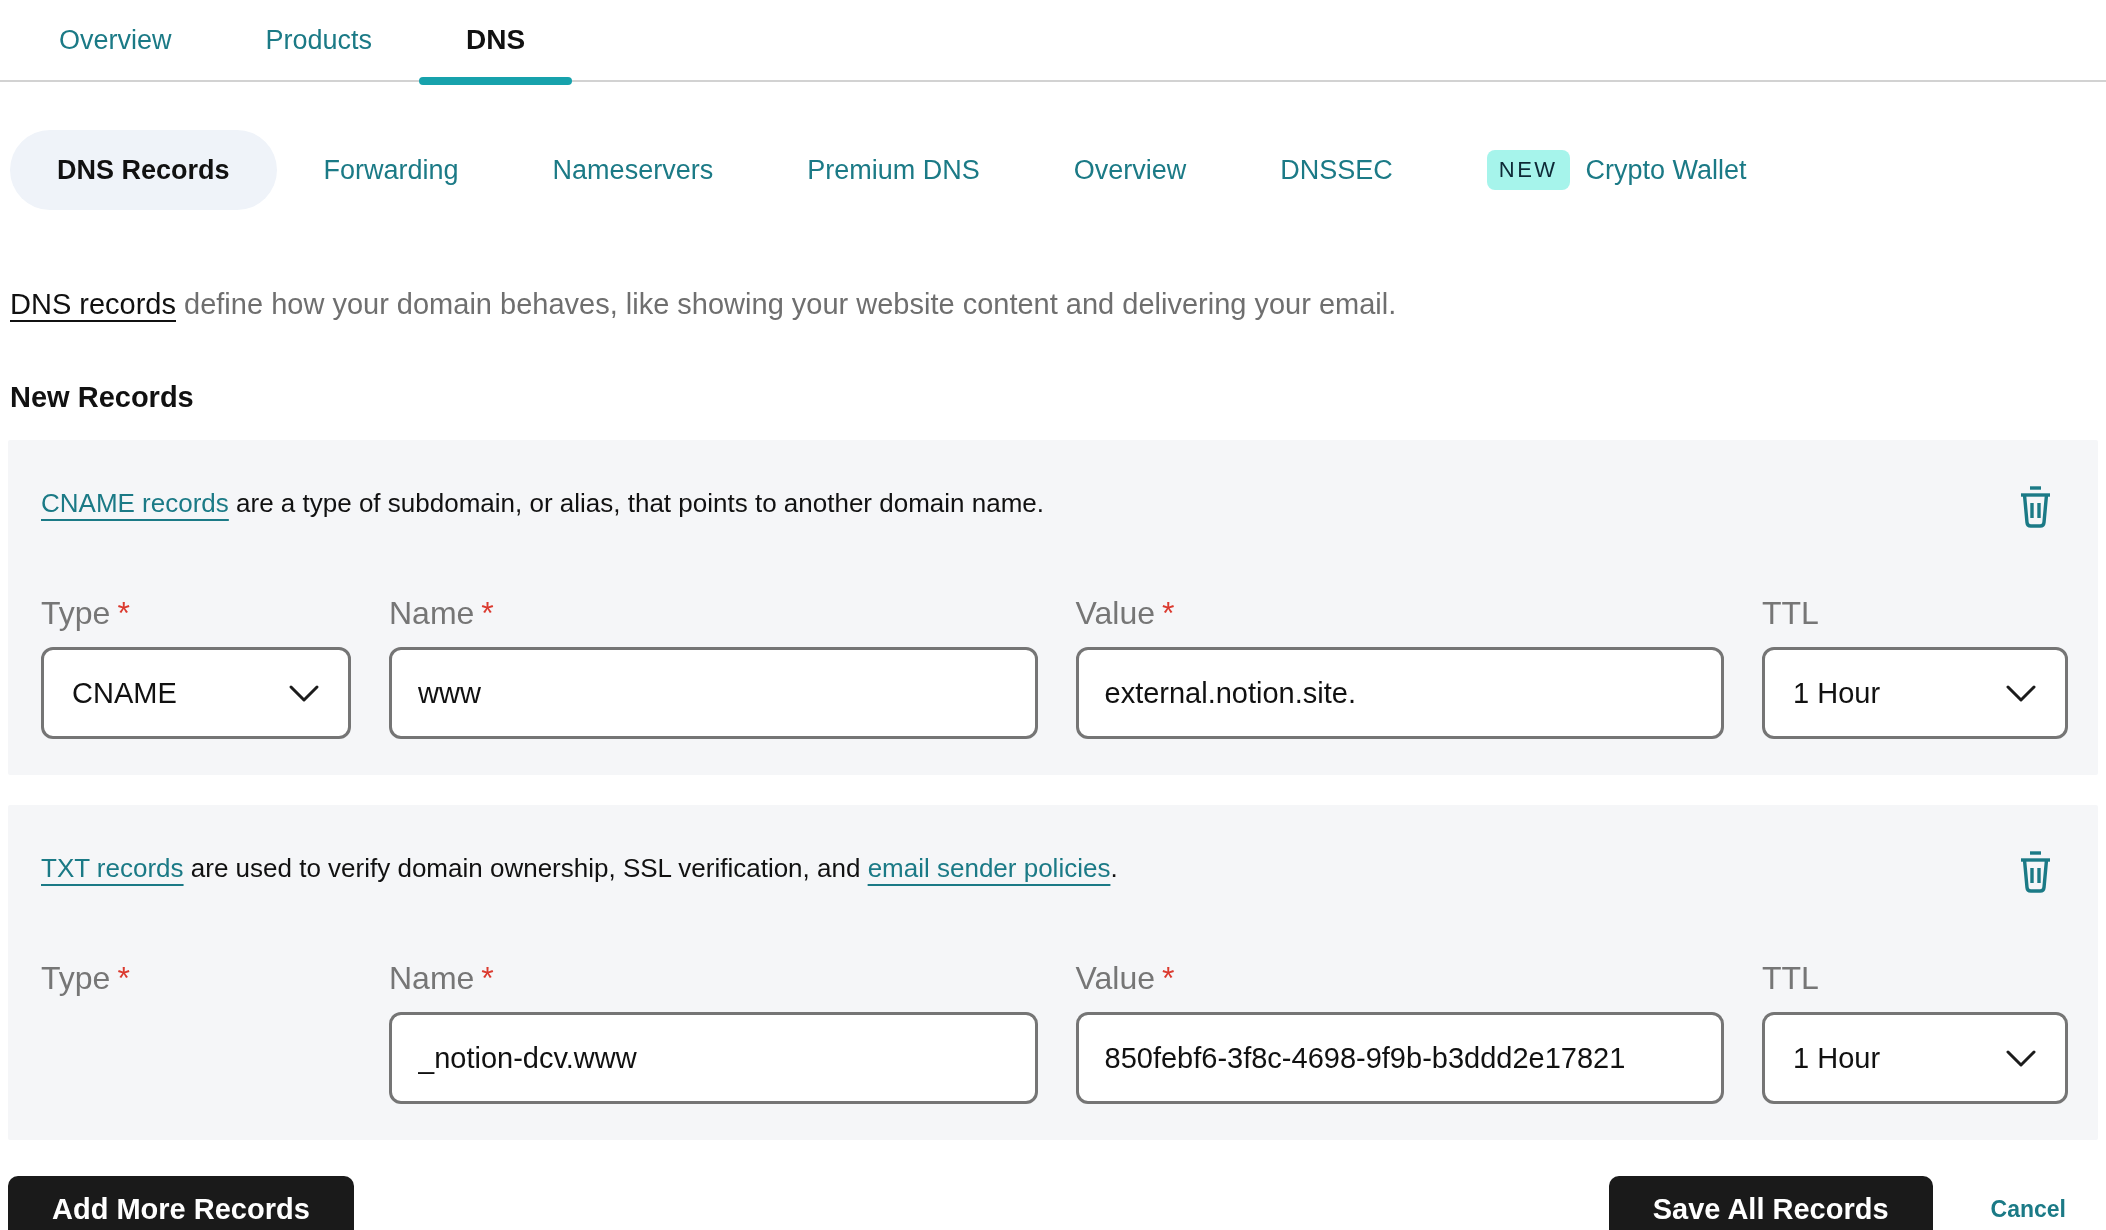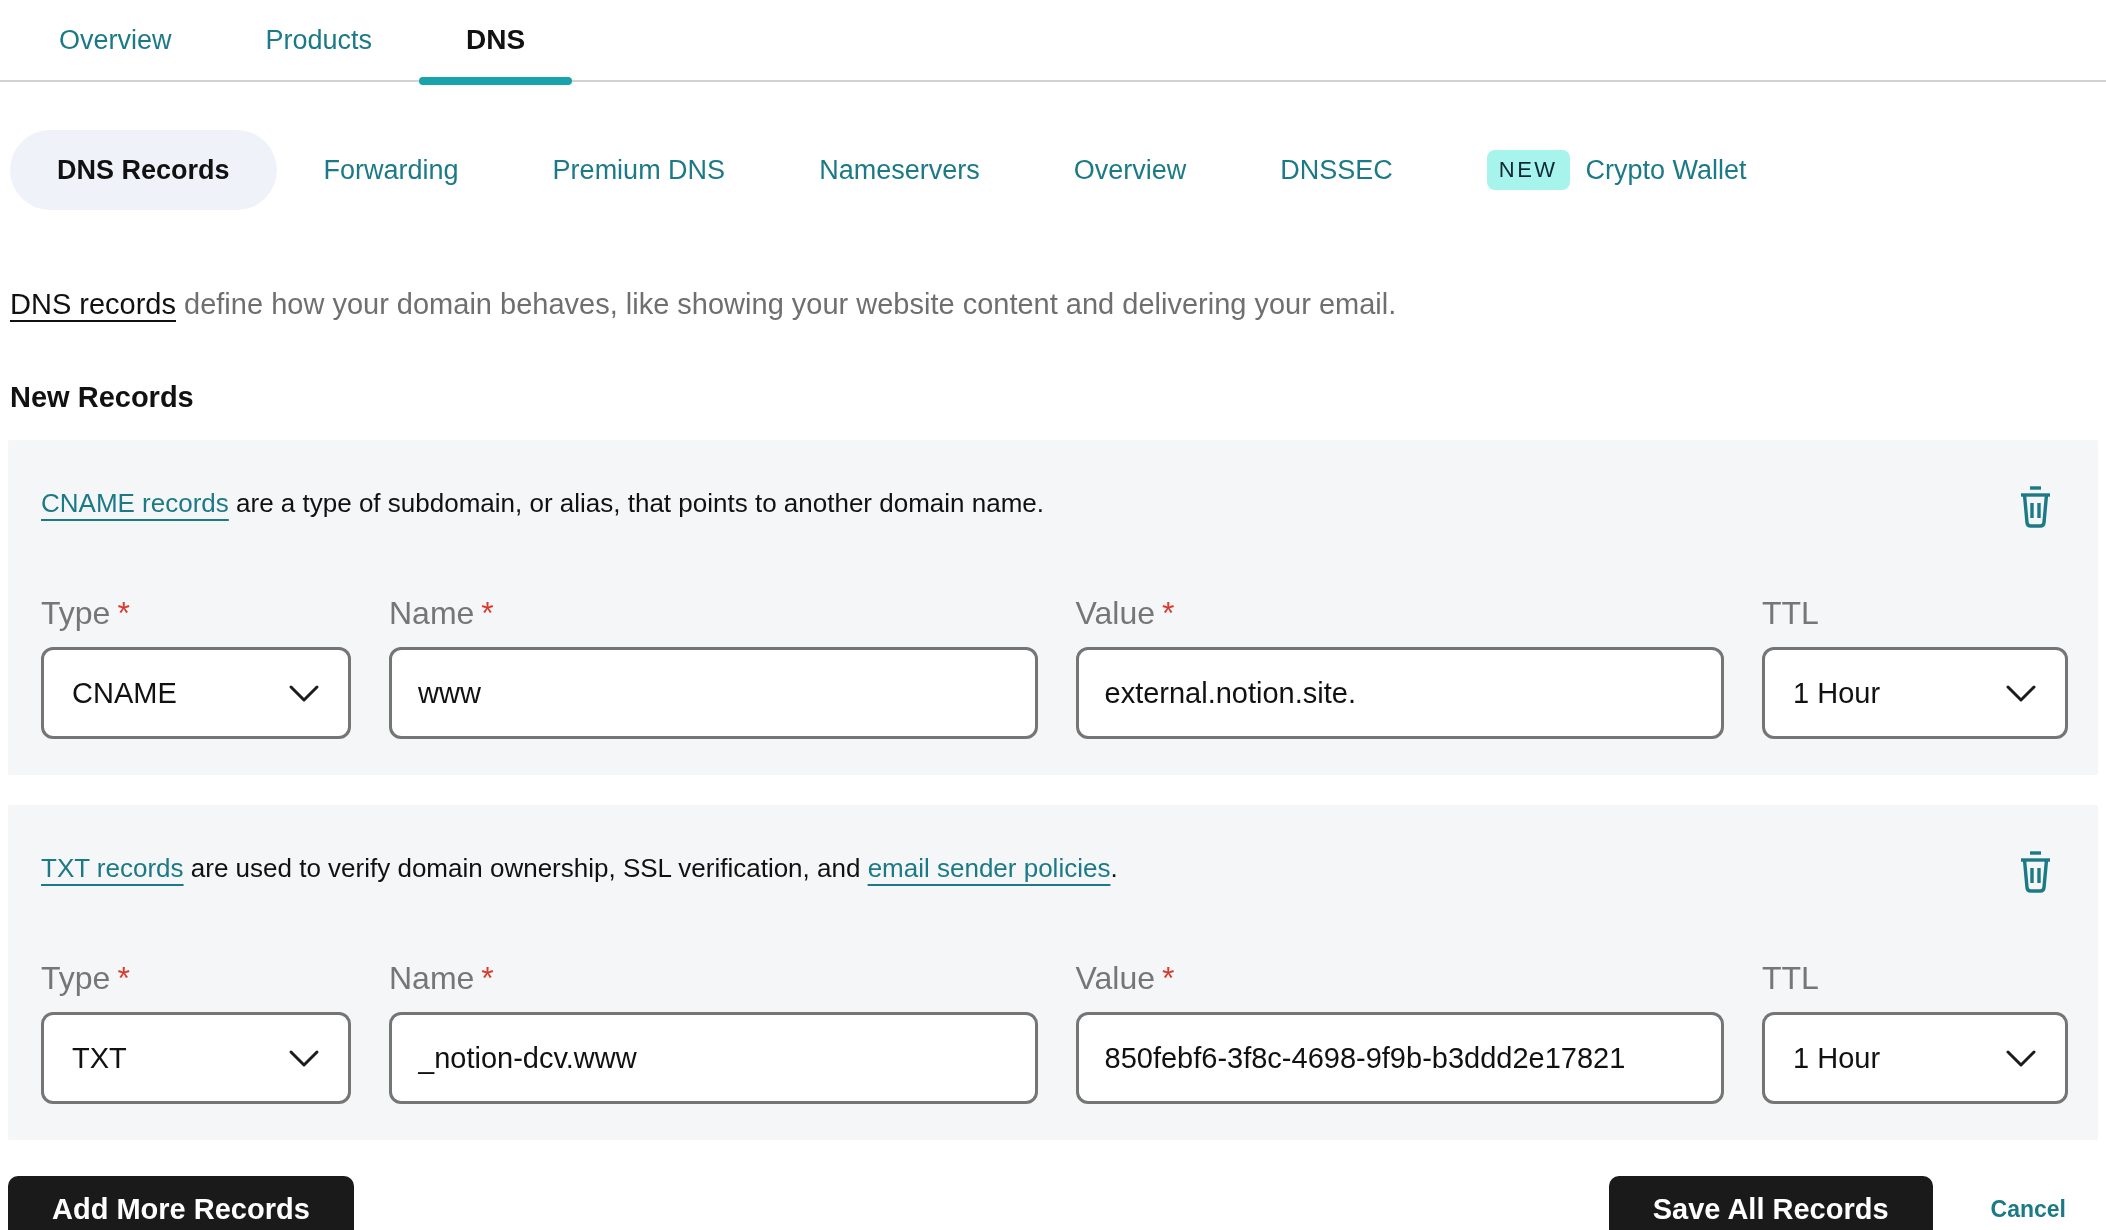--- a/index.html
+++ b/index.html
@@ -199,8 +199,8 @@
 <nav class="subtabs">
   <div class="subtab active">DNS Records</div>
   <div class="subtab">Forwarding</div>
+  <div class="subtab">Nameservers</div>
   <div class="subtab">Premium DNS</div>
-  <div class="subtab">Nameservers</div>
   <div class="subtab">Overview</div>
   <div class="subtab">DNSSEC</div>
   <div class="subtab">

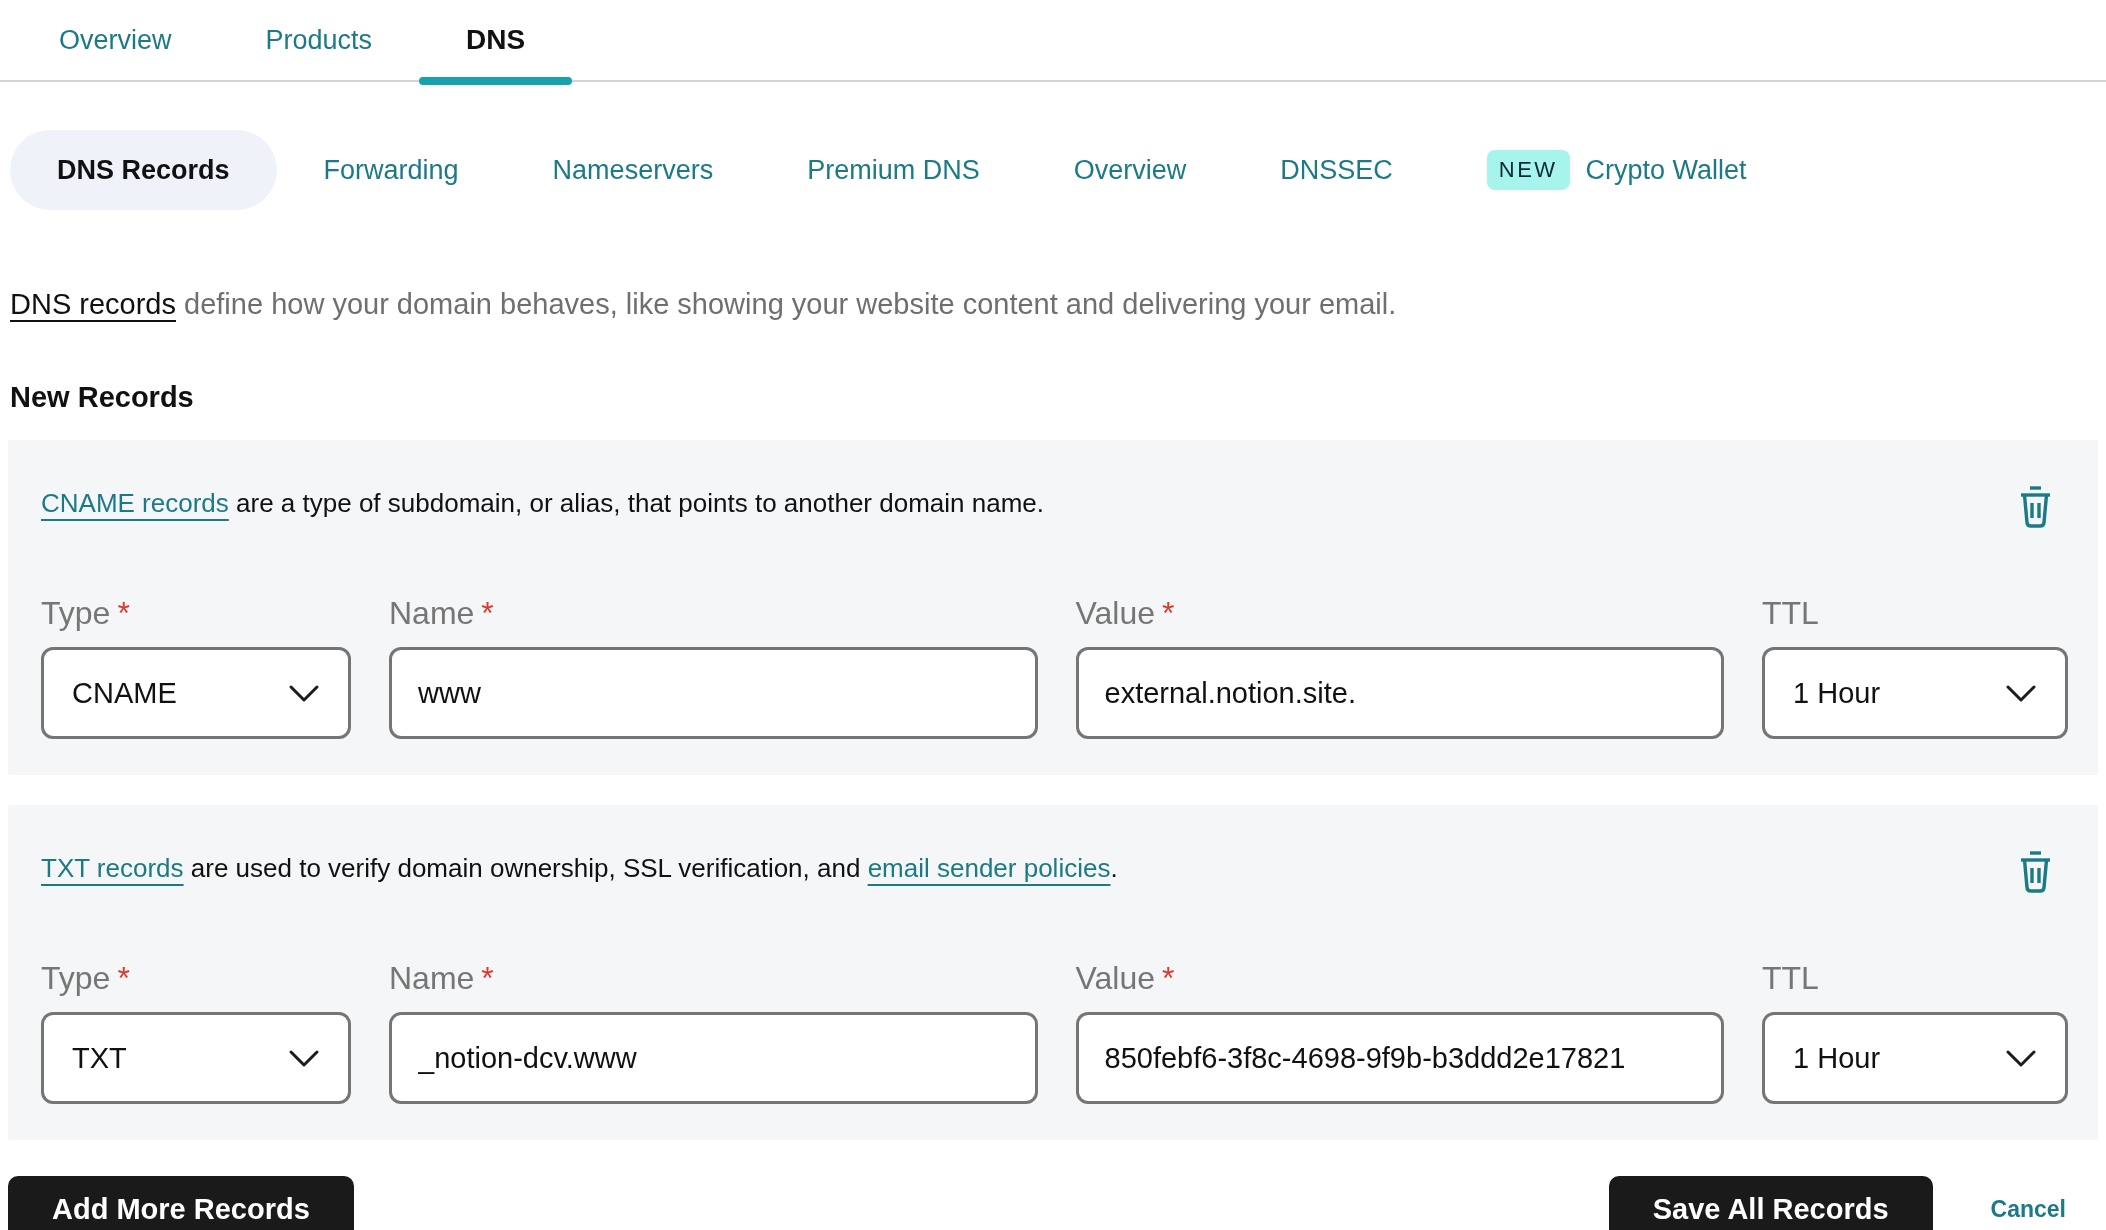--- a/index.html
+++ b/index.html
@@ -278,12 +278,6 @@
   <div class="fields">
     <div>
       <label class="flabel"><span>Type</span><span class="req">*</span></label>
-      <div class="control select">
-        <span>TXT</span>
-        <svg width="32" height="19" viewBox="0 0 32 19" fill="none" stroke="#1c1c1c" stroke-width="3" stroke-linecap="round" stroke-linejoin="round">
-            <polyline points="3,3 16,16 29,3"></polyline>
-          </svg>
-      </div>
     </div>
     <div>
       <label class="flabel"><span>Name</span><span class="req">*</span></label>

